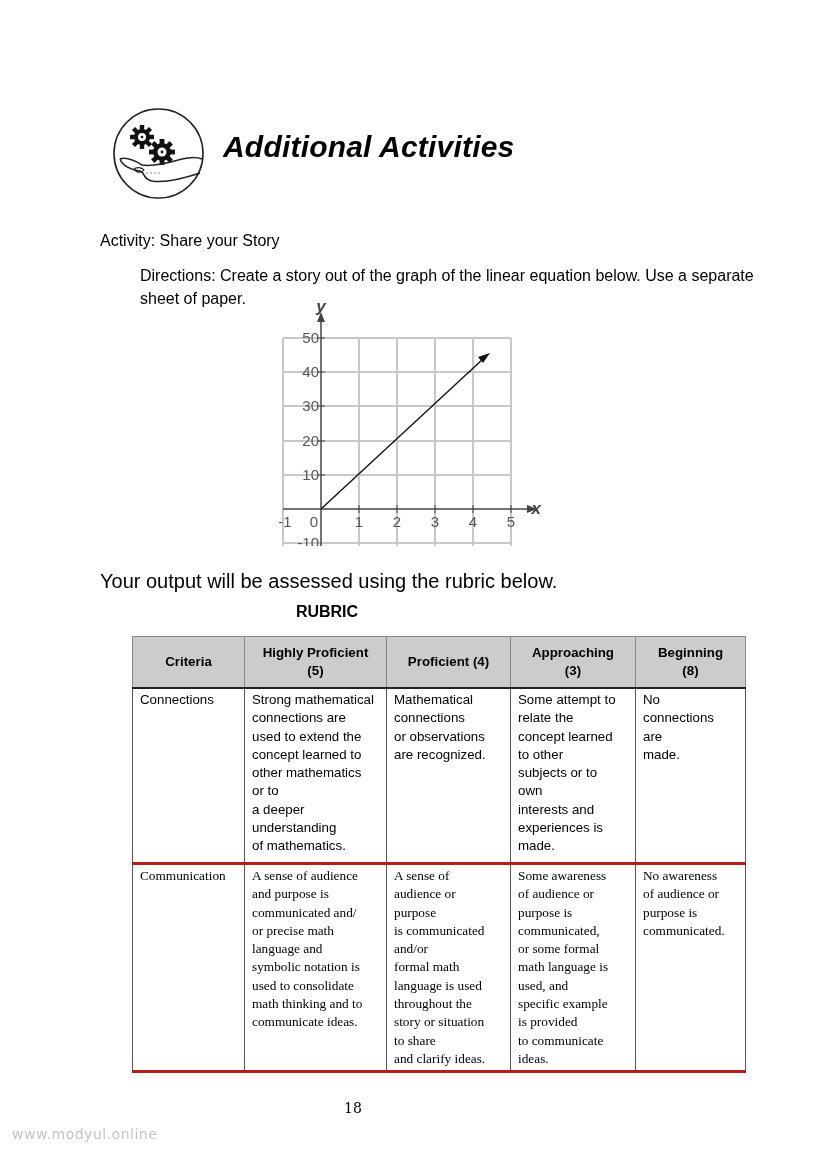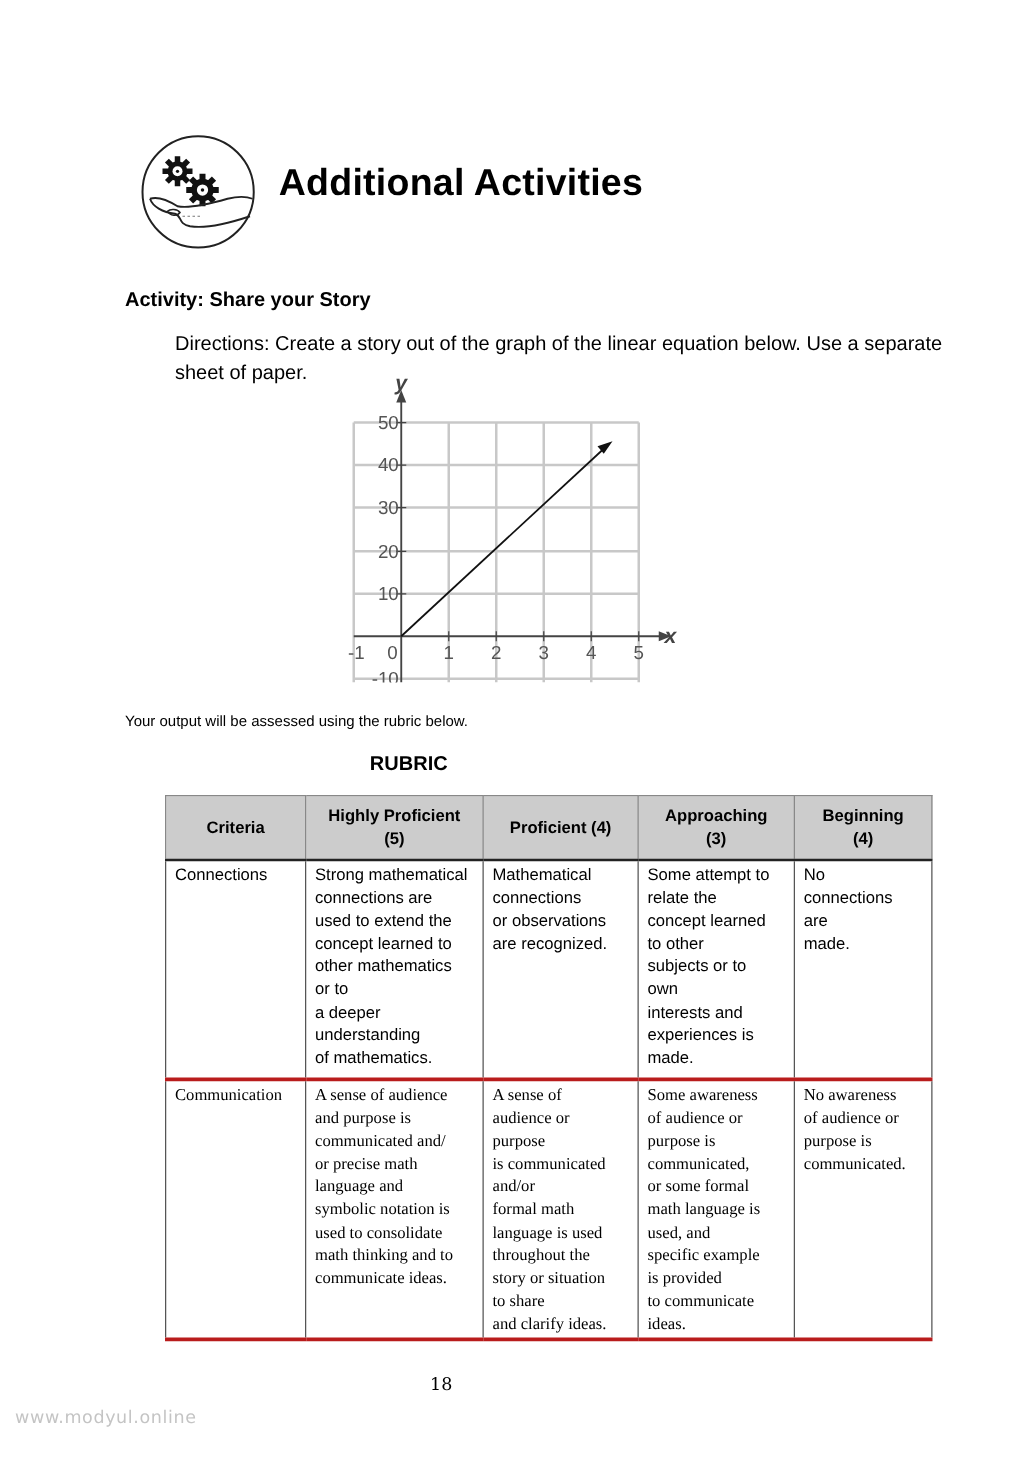--- a/index.html
+++ b/index.html
@@ -12,7 +12,7 @@
   }
   .page-title {
     position: absolute; left: 223px; top: 130px;
-    font-size: 30px; font-weight: bold; letter-spacing: 0.2px;
+    font-size: 30px; font-weight: bold; font-style: italic; letter-spacing: 0.2px;
   }
   .activity-title {
     position: absolute; left: 100px; top: 232px;

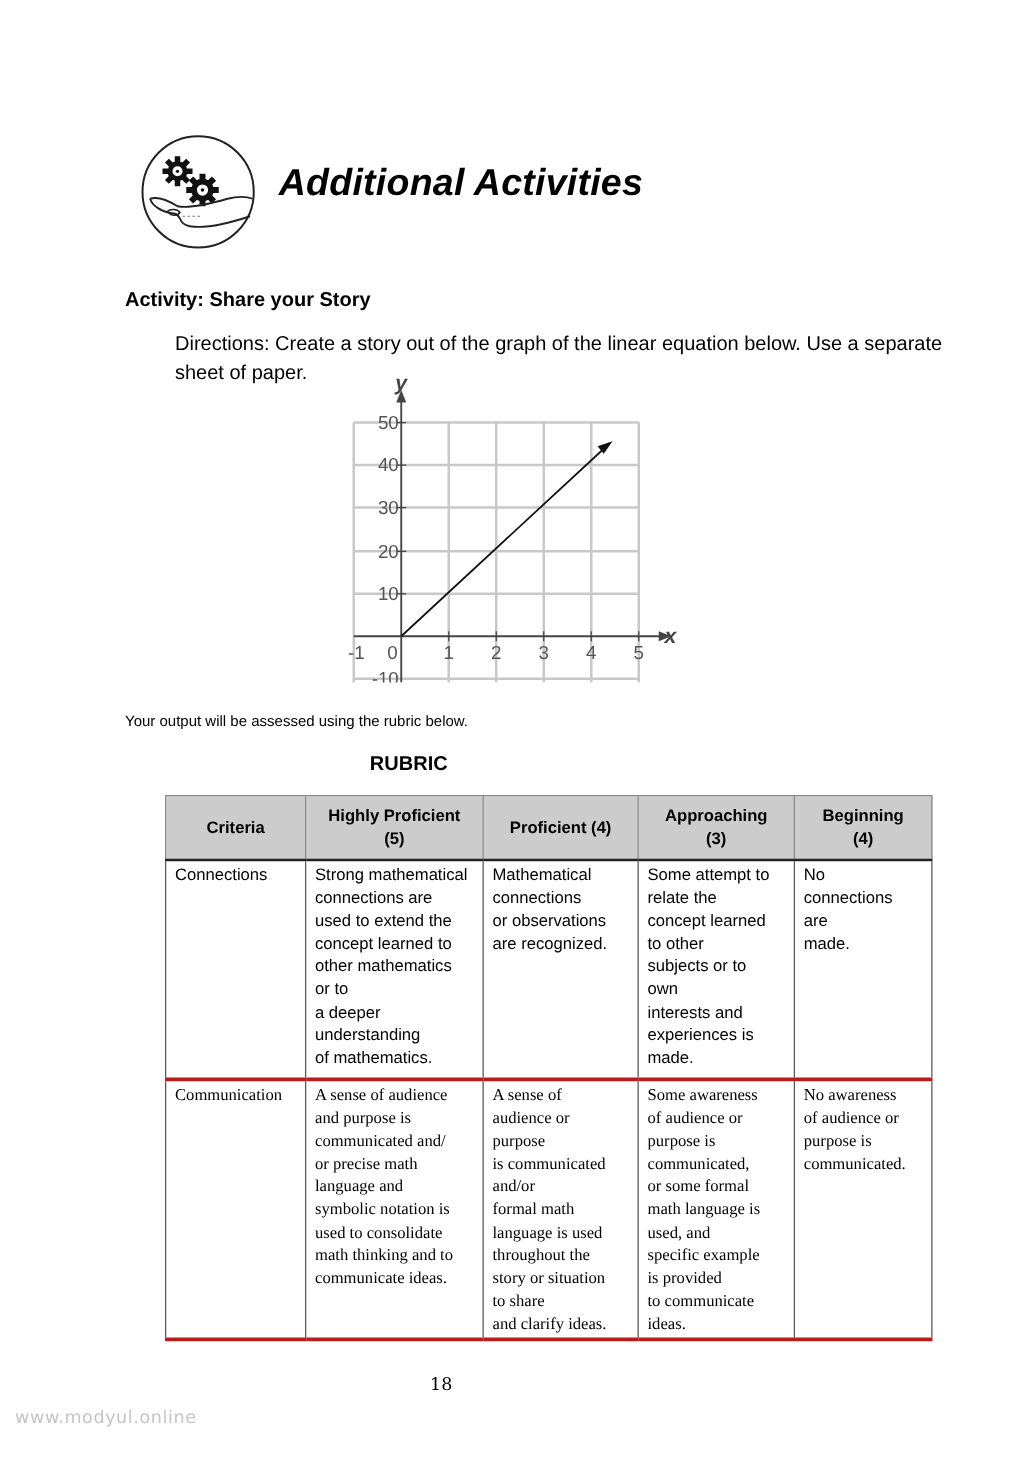--- a/index.html
+++ b/index.html
@@ -16,7 +16,7 @@
   }
   .activity-title {
     position: absolute; left: 100px; top: 232px;
-    font-size: 16px; font-weight: bold;
+    font-size: 16px; font-weight: normal;
   }
   .directions {
     position: absolute; left: 100px; top: 264px; width: 640px;

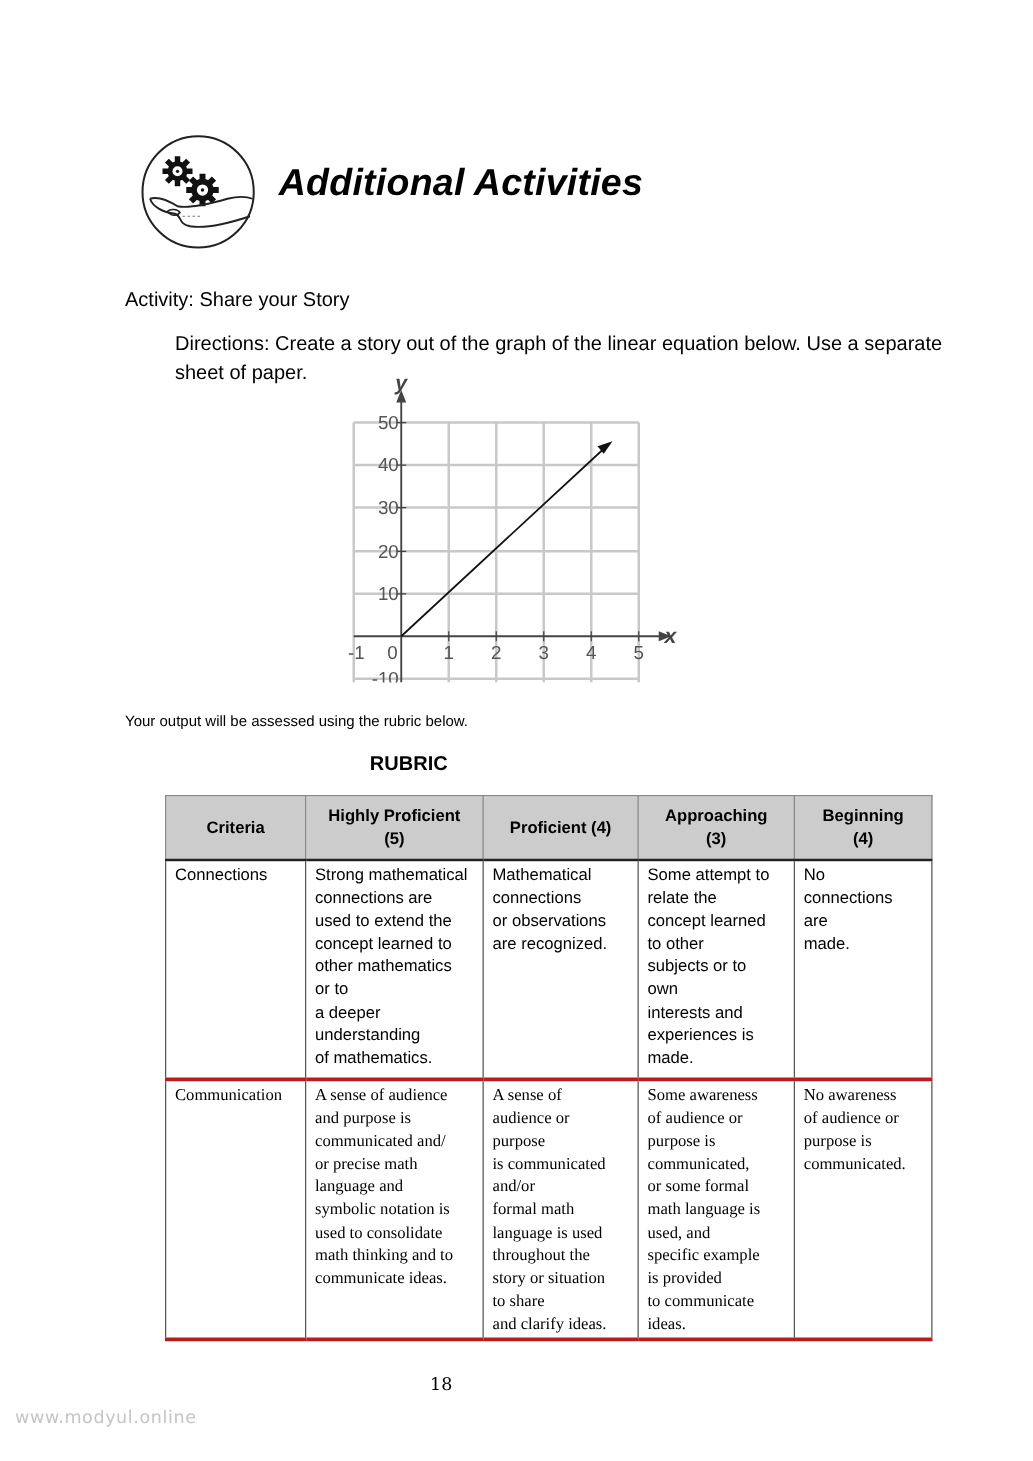--- a/index.html
+++ b/index.html
@@ -26,7 +26,7 @@
     position: absolute; left: 275px; top: 298px; width: 270px; height: 248px;
   }
   .assessment-note {
-    position: absolute; left: 100px; top: 570px; font-size: 12px; text-align: center;
+    position: absolute; left: 100px; top: 570px; font-size: 20px; text-align: center;
   }
   .rubric-title {
     position: absolute; left: 0; width: 654px; top: 603px; text-align: center;

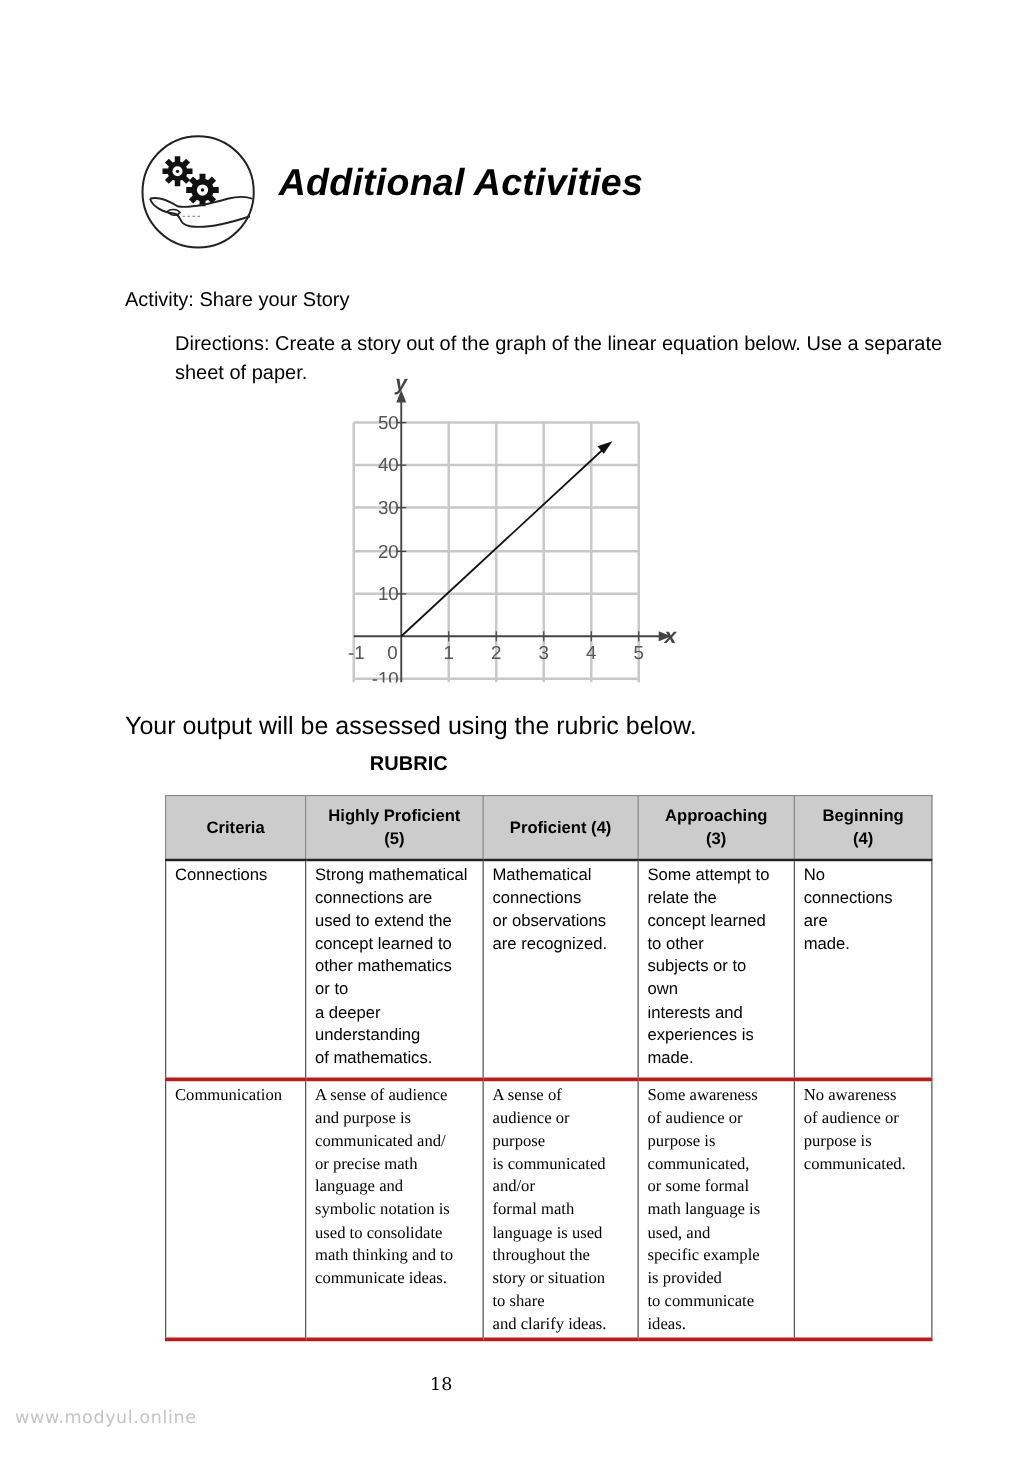--- a/index.html
+++ b/index.html
@@ -192,7 +192,7 @@
       <th style="white-space:pre-line">Approaching
 (3)</th>
       <th style="white-space:pre-line">Beginning
-(4)</th>
+(8)</th>
     </tr>
   </thead>
   <tbody>

